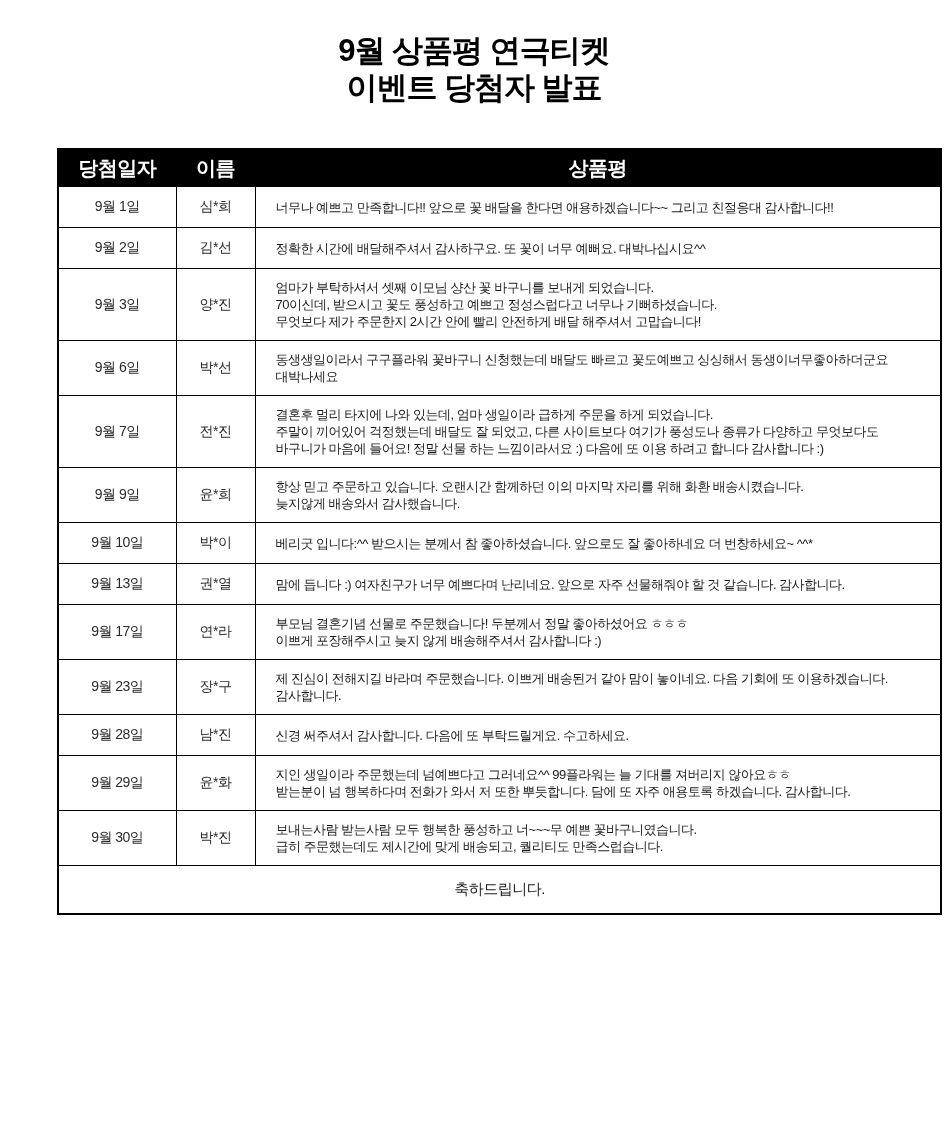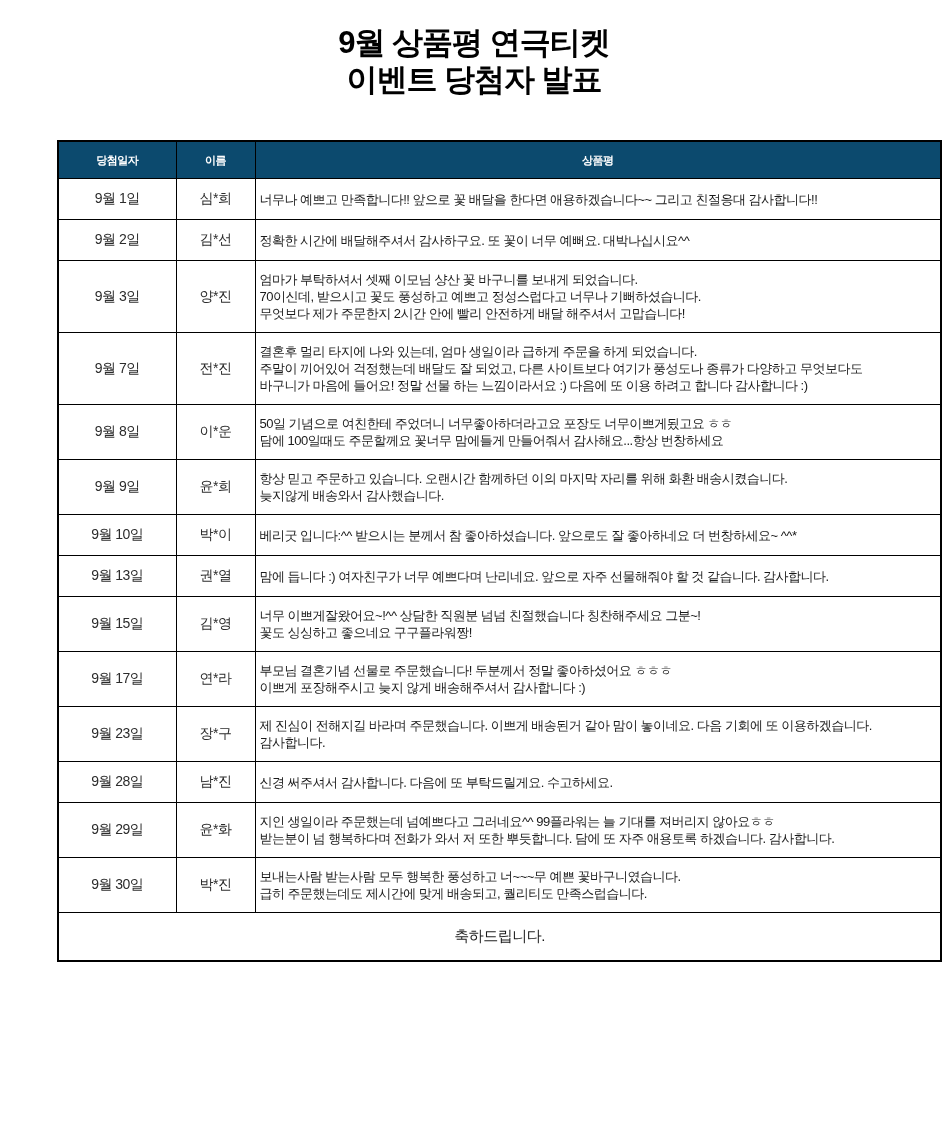--- a/index.html
+++ b/index.html
@@ -13,7 +13,7 @@
     min-height: 1147px;
   }
   .page-title {
-    padding-top: 24px;
+    padding-top: 32px;
     text-align: center;
     font-weight: bold;
     font-size: 31px;

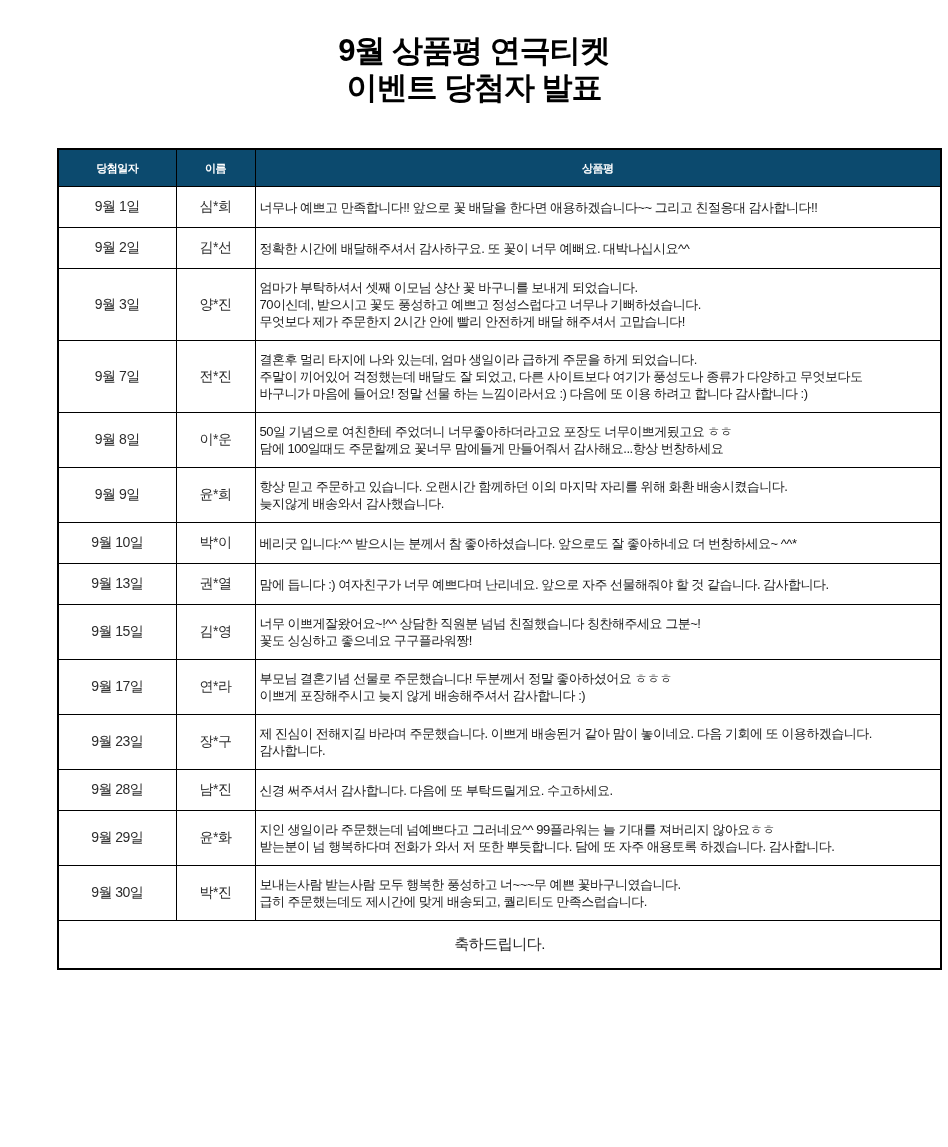--- a/index.html
+++ b/index.html
@@ -34,9 +34,9 @@
     vertical-align: middle;
   }
   .winners-table thead th {
-    background: #0c4a6e;
+    background: #000000;
     color: #ffffff;
-    font-size: 11px;
+    font-size: 20px;
     font-weight: bold;
     height: 34px;
     letter-spacing: -0.5px;

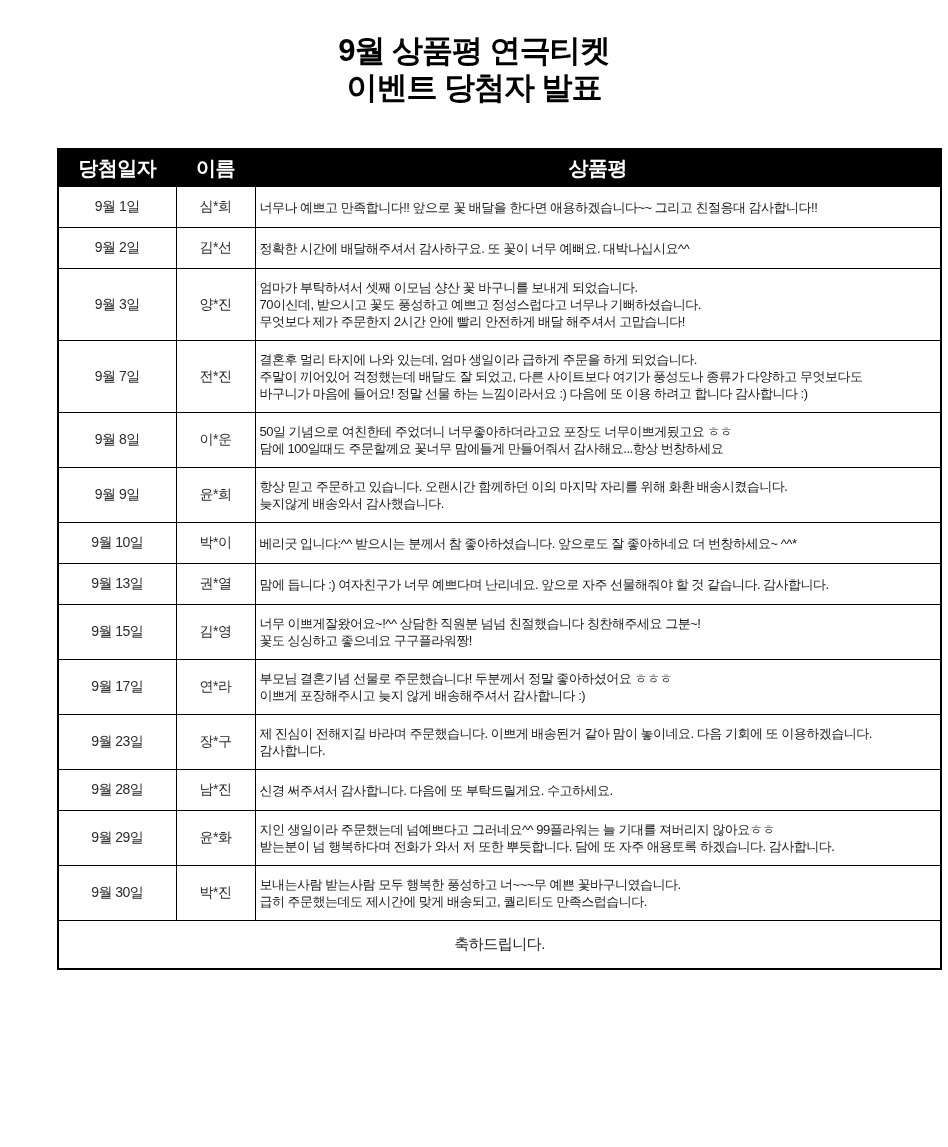--- a/index.html
+++ b/index.html
@@ -54,7 +54,7 @@
     font-size: 13px;
     line-height: 17px;
     color: #1a1a1a;
-    padding: 10px 4px;
+    padding: 10px 20px;
     white-space: pre-line;
     letter-spacing: -0.5px;
     word-break: keep-all;

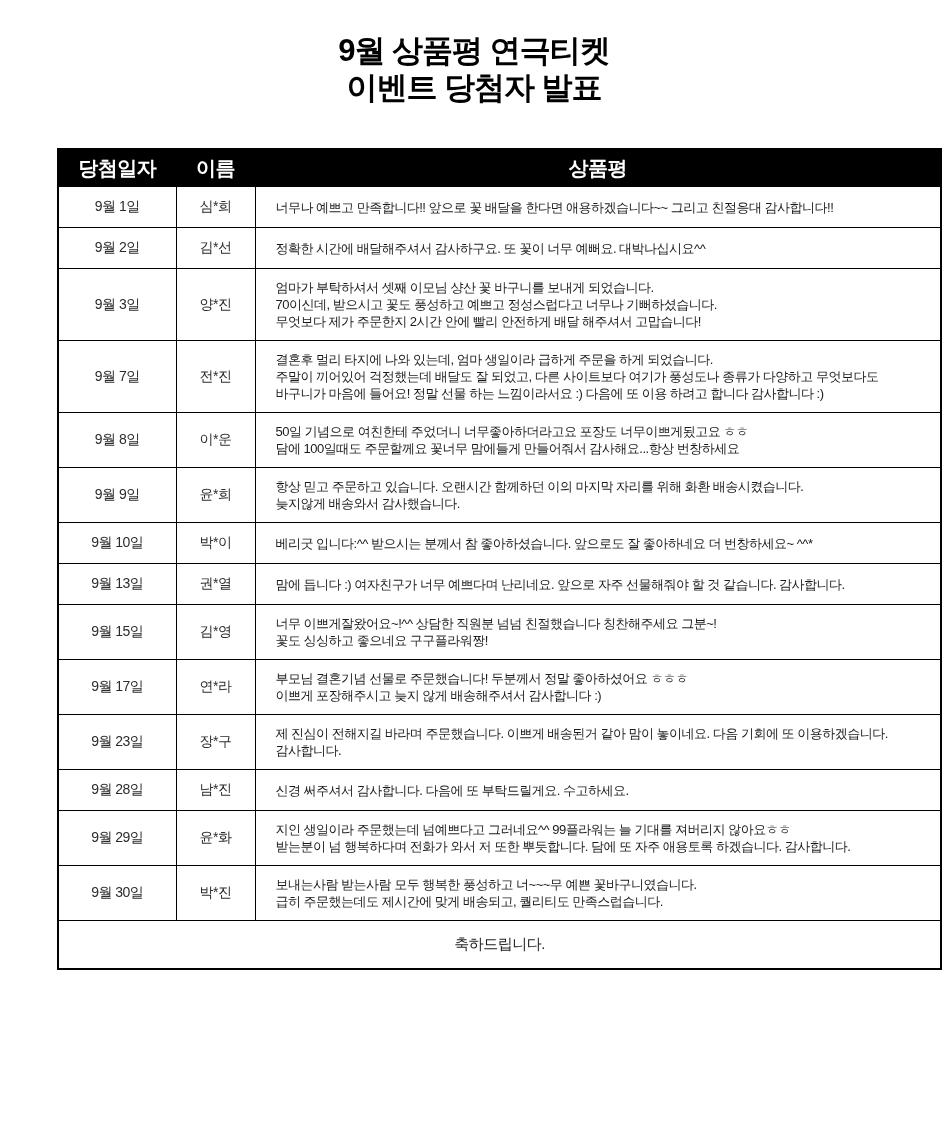--- a/index.html
+++ b/index.html
@@ -107,6 +107,12 @@
 무엇보다 제가 주문한지 2시간 안에 빨리 안전하게 배달 해주셔서 고맙습니다!</td>
       </tr>
       <tr>
+        <td class="c-date">9월 6일</td>
+        <td class="c-name">박*선</td>
+        <td class="c-review">동생생일이라서 구구플라워 꽃바구니 신청했는데 배달도 빠르고 꽃도예쁘고 싱싱해서 동생이너무좋아하더군요
+대박나세요</td>
+      </tr>
+      <tr>
         <td class="c-date">9월 7일</td>
         <td class="c-name">전*진</td>
         <td class="c-review">결혼후 멀리 타지에 나와 있는데, 엄마 생일이라 급하게 주문을 하게 되었습니다.

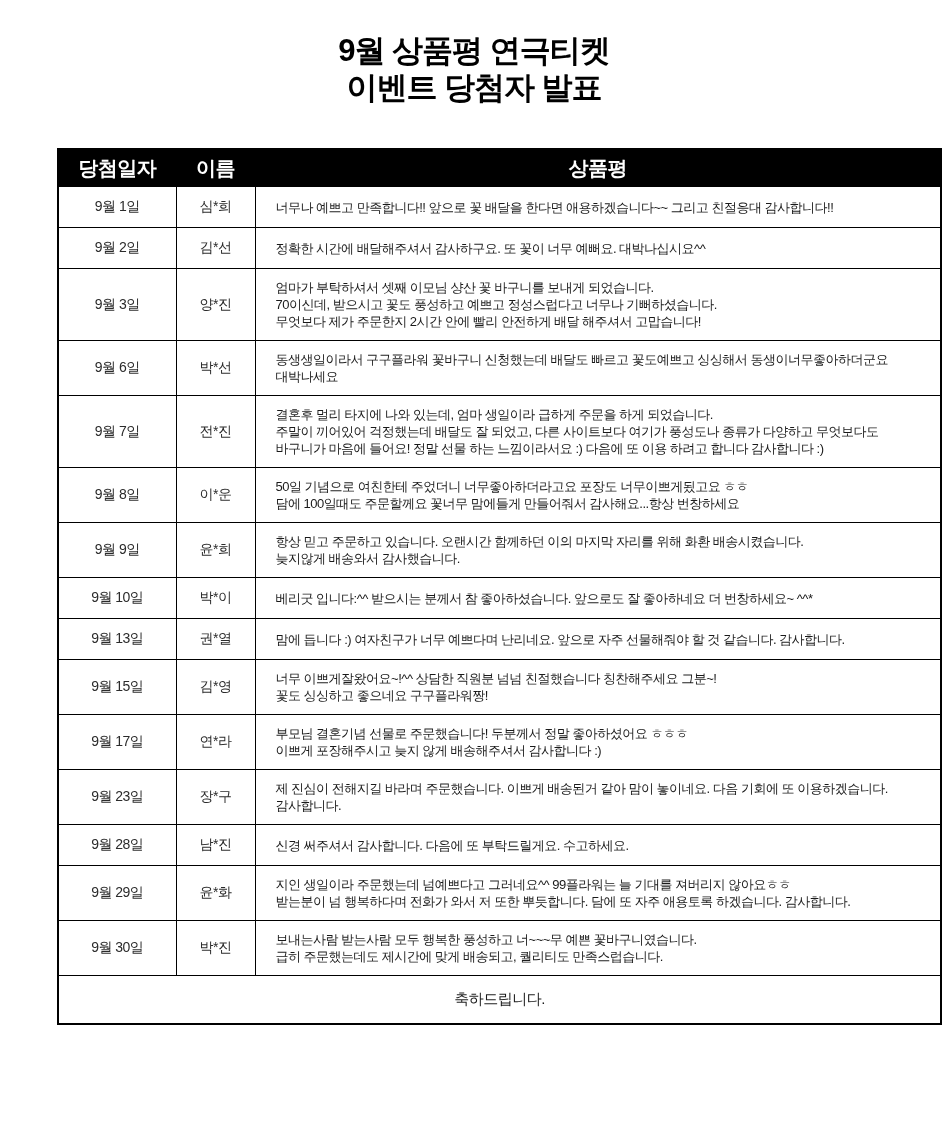--- a/index.html
+++ b/index.html
@@ -120,12 +120,6 @@
 바구니가 마음에 들어요! 정말 선물 하는 느낌이라서요 :) 다음에 또 이용 하려고 합니다 감사합니다 :)</td>
       </tr>
       <tr>
-        <td class="c-date">9월 8일</td>
-        <td class="c-name">이*운</td>
-        <td class="c-review">50일 기념으로 여친한테 주었더니 너무좋아하더라고요 포장도 너무이쁘게됬고요 ㅎㅎ
-담에 100일때도 주문할께요 꽃너무 맘에들게 만들어줘서 감사해요...항상 번창하세요</td>
-      </tr>
-      <tr>
         <td class="c-date">9월 9일</td>
         <td class="c-name">윤*희</td>
         <td class="c-review">항상 믿고 주문하고 있습니다. 오랜시간 함께하던 이의 마지막 자리를 위해 화환 배송시켰습니다.

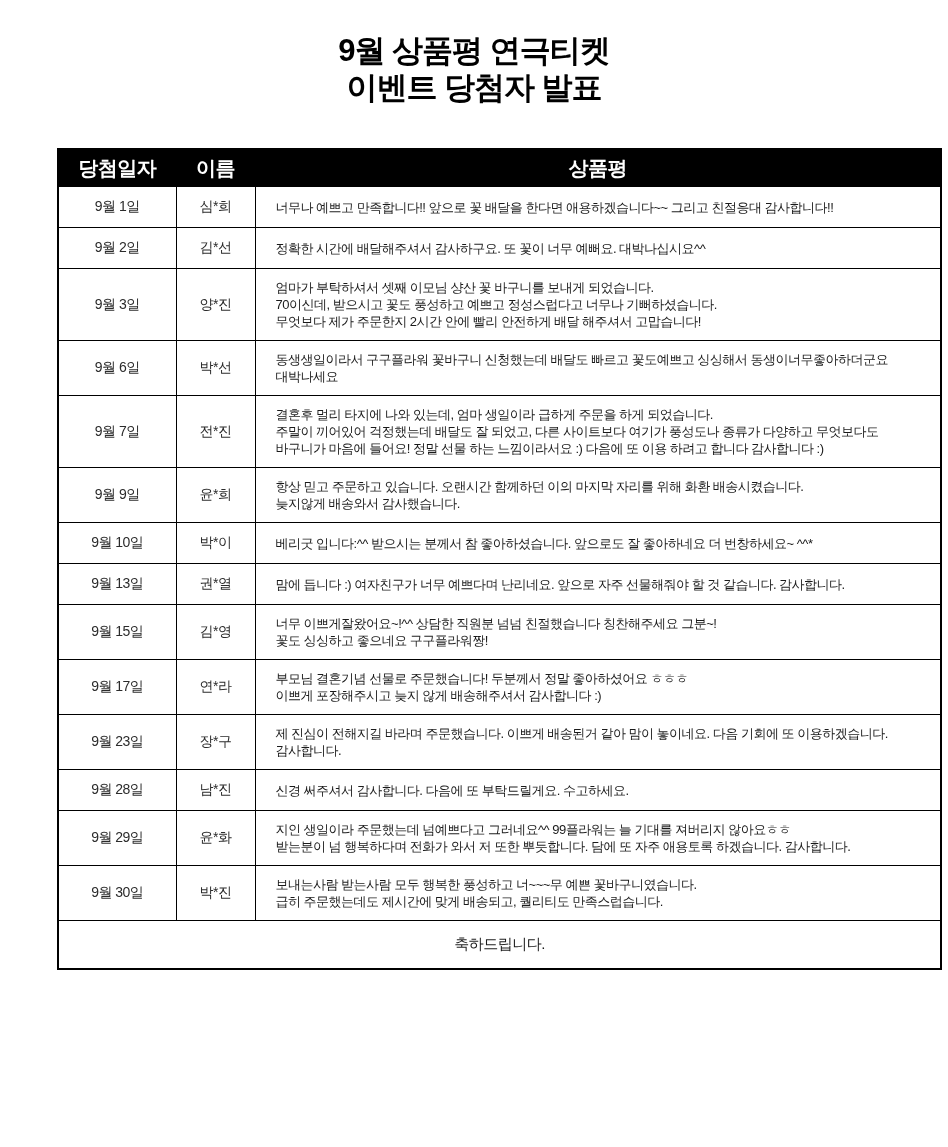--- a/index.html
+++ b/index.html
@@ -136,12 +136,6 @@
         <td class="c-review">맘에 듭니다 :) 여자친구가 너무 예쁘다며 난리네요. 앞으로 자주 선물해줘야 할 것 같습니다. 감사합니다.</td>
       </tr>
       <tr>
-        <td class="c-date">9월 15일</td>
-        <td class="c-name">김*영</td>
-        <td class="c-review">너무 이쁘게잘왔어요~!^^ 상담한 직원분 넘넘 친절했습니다 칭찬해주세요 그분~!
-꽃도 싱싱하고 좋으네요 구구플라워짱!</td>
-      </tr>
-      <tr>
         <td class="c-date">9월 17일</td>
         <td class="c-name">연*라</td>
         <td class="c-review">부모님 결혼기념 선물로 주문했습니다! 두분께서 정말 좋아하셨어요 ㅎㅎㅎ

